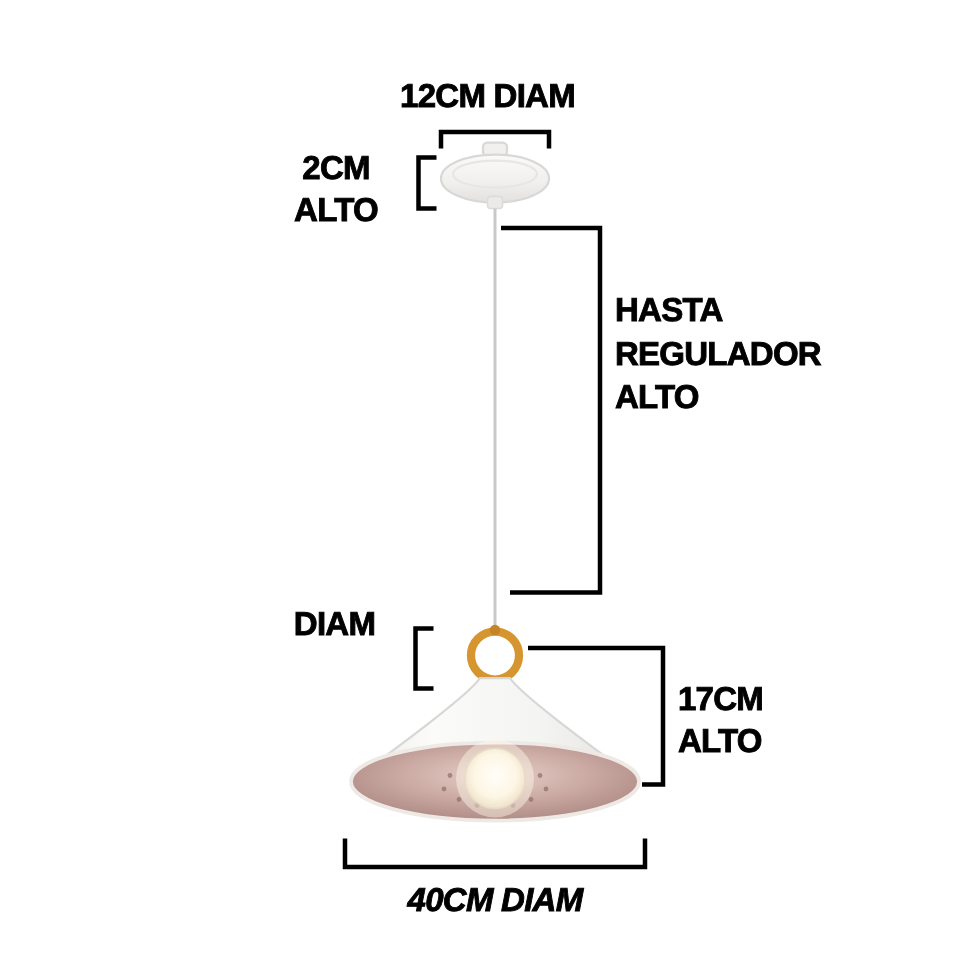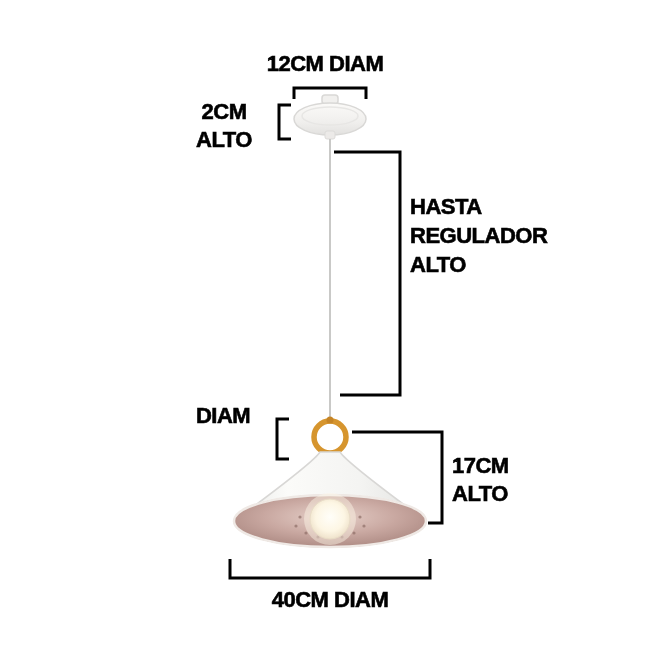--- a/index.html
+++ b/index.html
@@ -112,7 +112,7 @@
     <div>ALTO</div>
   </div>
 
-  <div class="dim-label ta-center" style="left:230px;top:586px;width:200px;">40CM DIAM</div>
+  <div class="dim-label ta-center" style="left:230px;top:586px;width:200px;font-style:italic;">40CM DIAM</div>
 
 </div>
 

